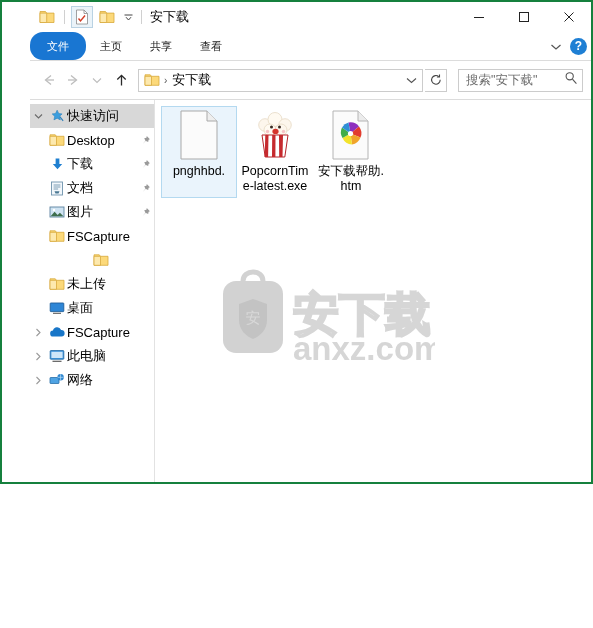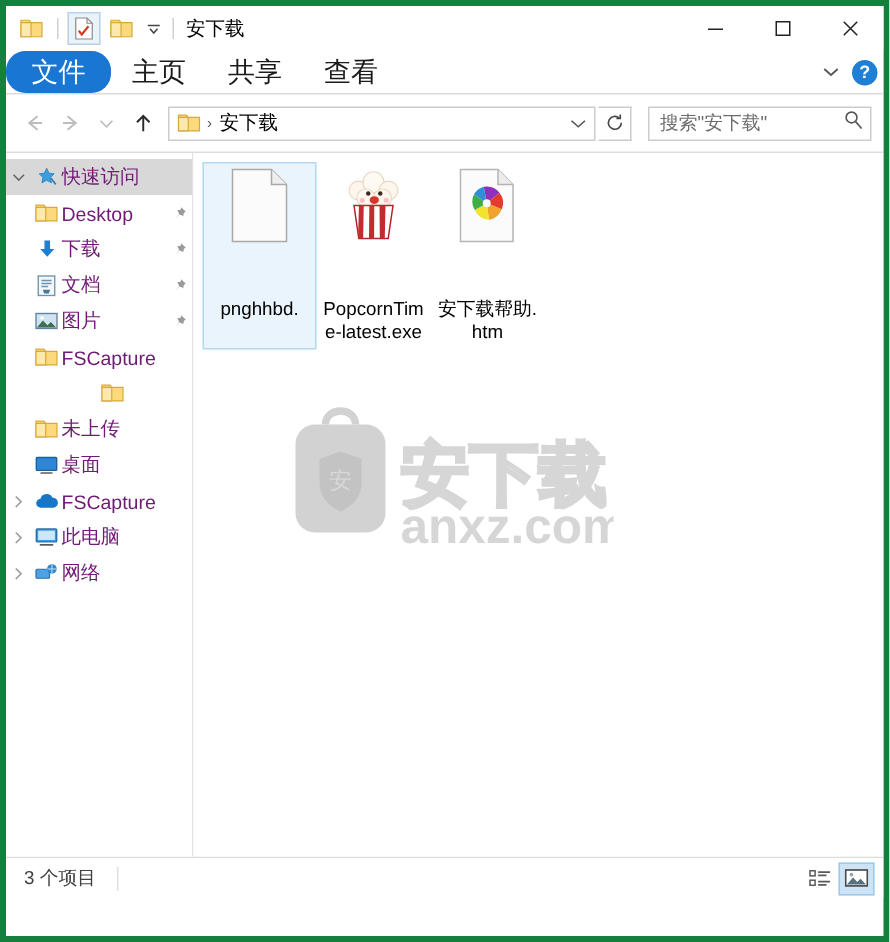--- a/index.html
+++ b/index.html
@@ -14,11 +14,12 @@
   #window {
     position: relative;
     width: 593px;
-    height: 628px;
-    box-sizing: border-box;
-    background: #ffffff;
-    border: 4px solid #15803d;
+    height: 484px;
+    box-sizing: border-box;
+    background: #ffffff;
+    border: 2px solid #15803d;
     overflow: hidden;
+    padding-left: 28px;
   }
 
   

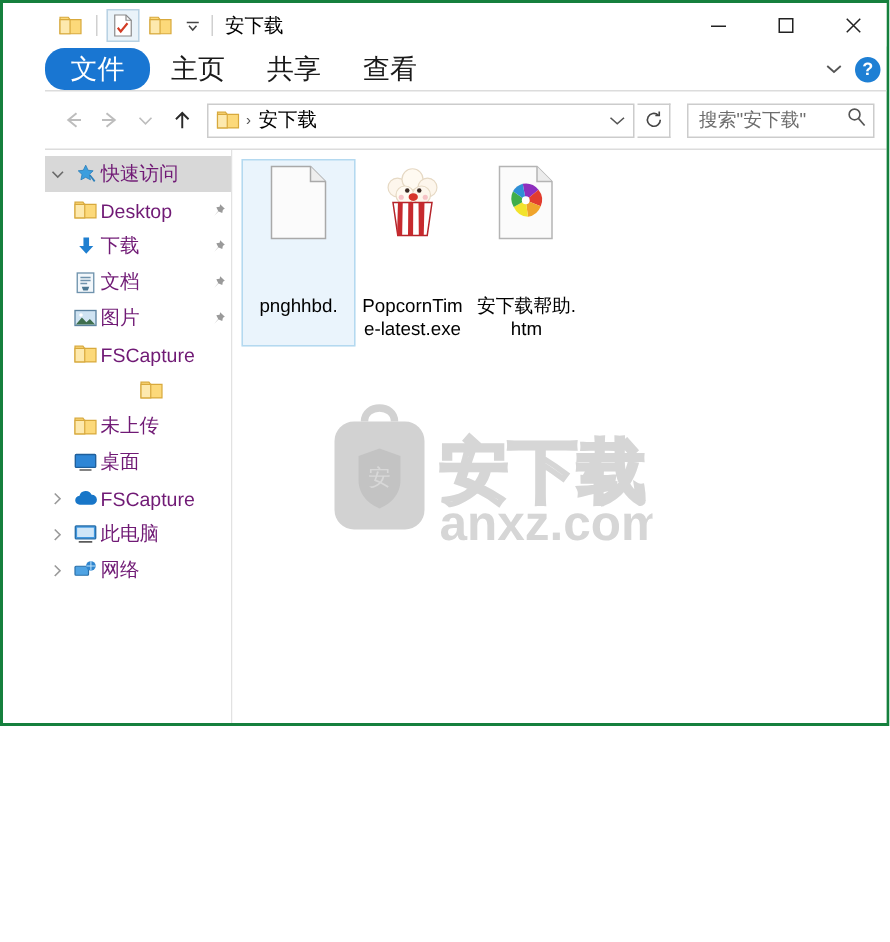--- a/index.html
+++ b/index.html
@@ -96,7 +96,7 @@
     align-items: center;
     justify-content: center;
     padding: 0 14px;
-    font-size: 18px;
+    font-size: 11px;
     color: #1a1a1a;
     white-space: nowrap;
     border-radius: 13px;

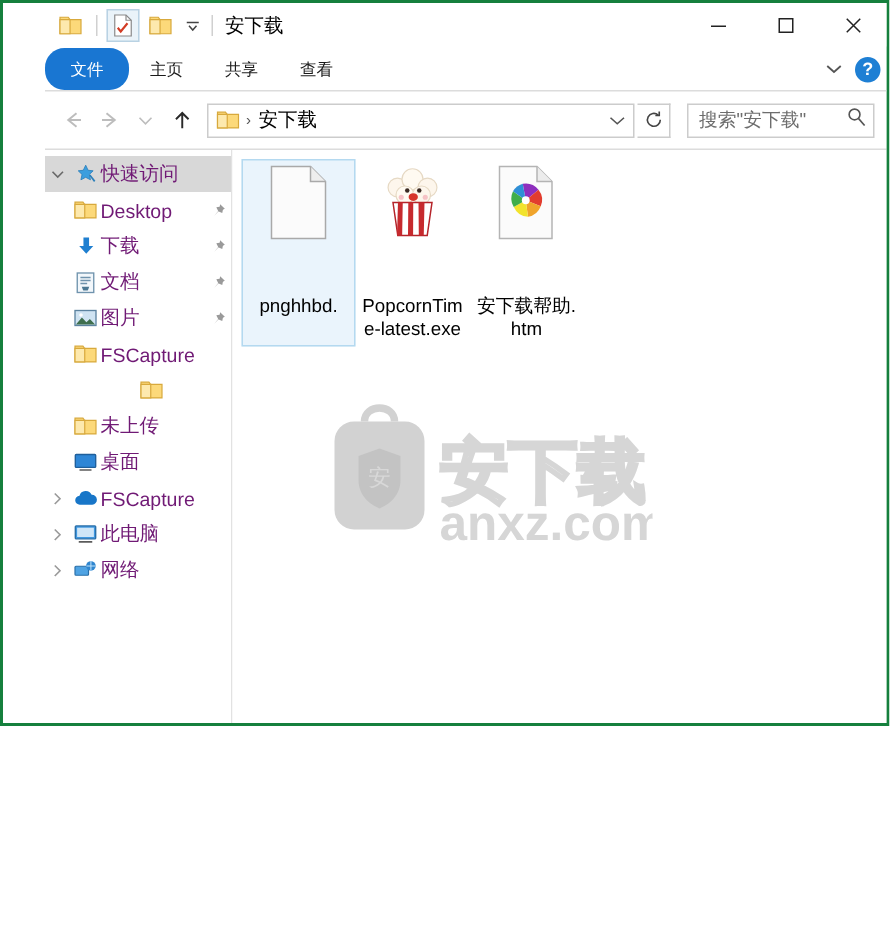--- a/index.html
+++ b/index.html
@@ -228,7 +228,7 @@
     display: flex;
     align-items: center;
     font-size: 13px;
-    color: #701a75;
+    color: #000000;
     position: relative;
     white-space: nowrap;
   }

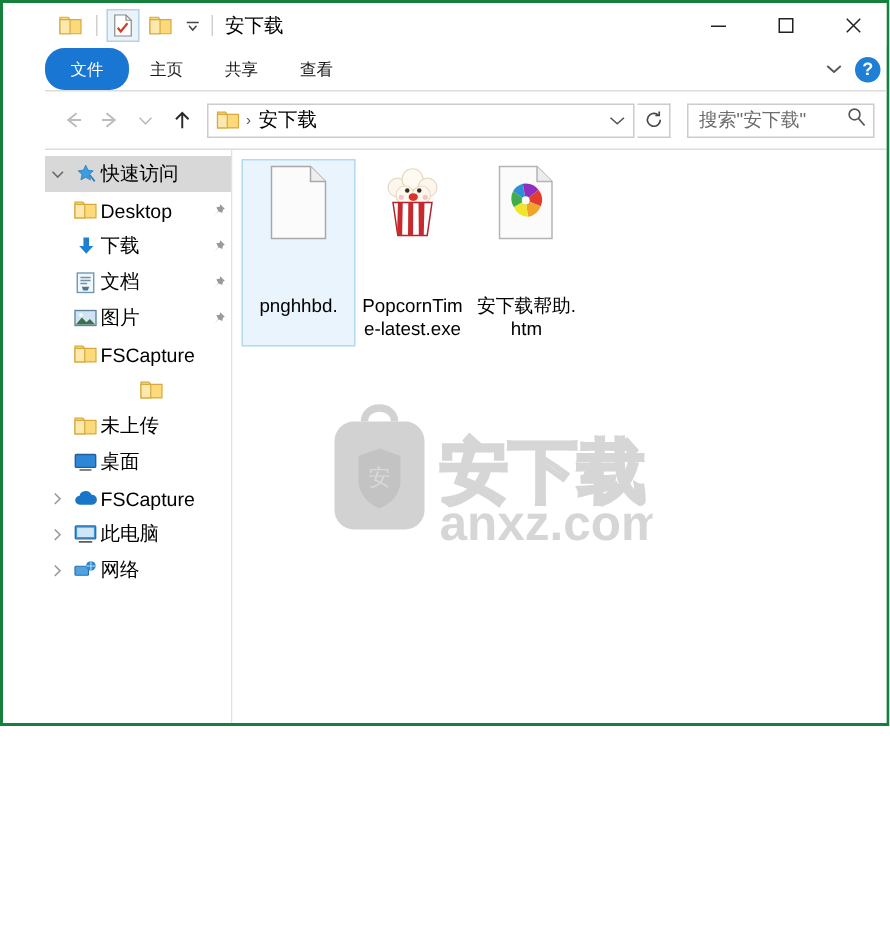--- a/index.html
+++ b/index.html
@@ -285,7 +285,6 @@
     flex-direction: column;
     align-items: center;
     text-align: center;
-    gap: 33px;
   }
   .fileitem.selected {
     background: #eaf4fc;

